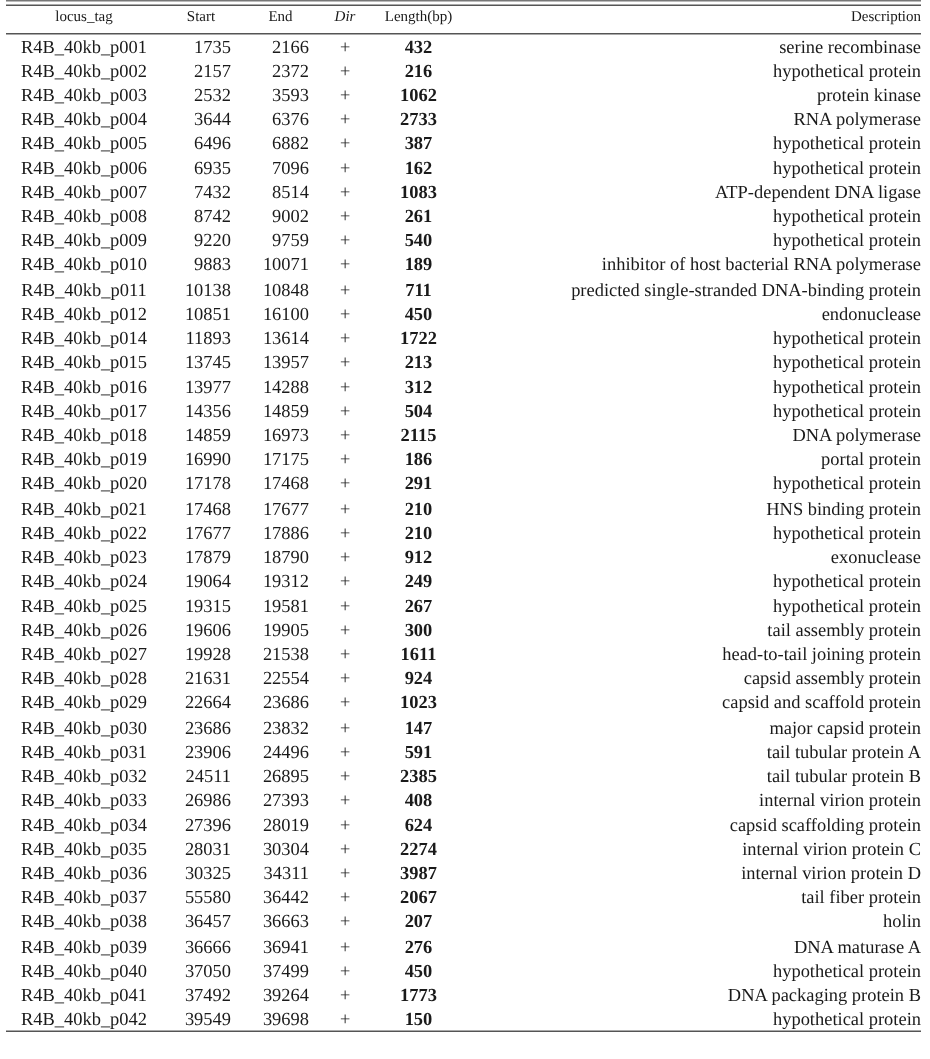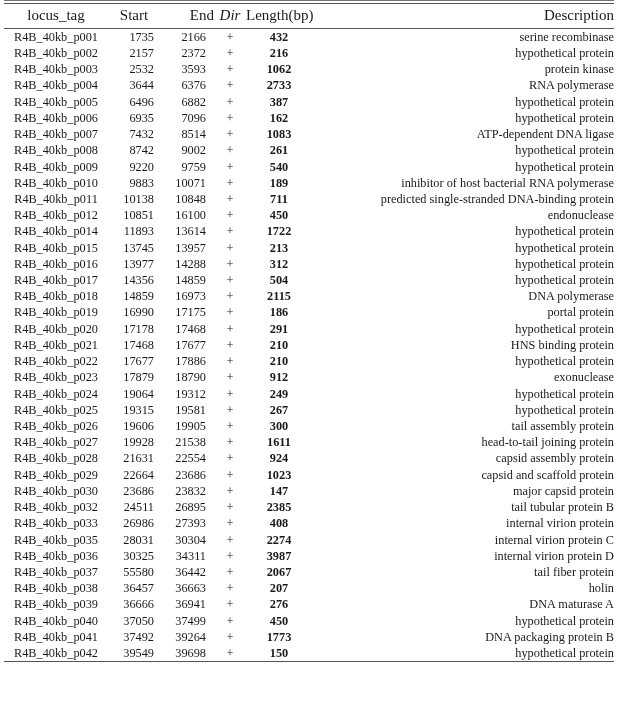--- a/index.html
+++ b/index.html
@@ -30,7 +30,7 @@
   }
   table.gene-table thead th {
     font-weight: normal;
-    font-size: 15px;
+    font-size: 10px;
     padding: 2px 0 3px 0;
     border-top: 1.6px solid #555;
     border-bottom: 1px solid #555;

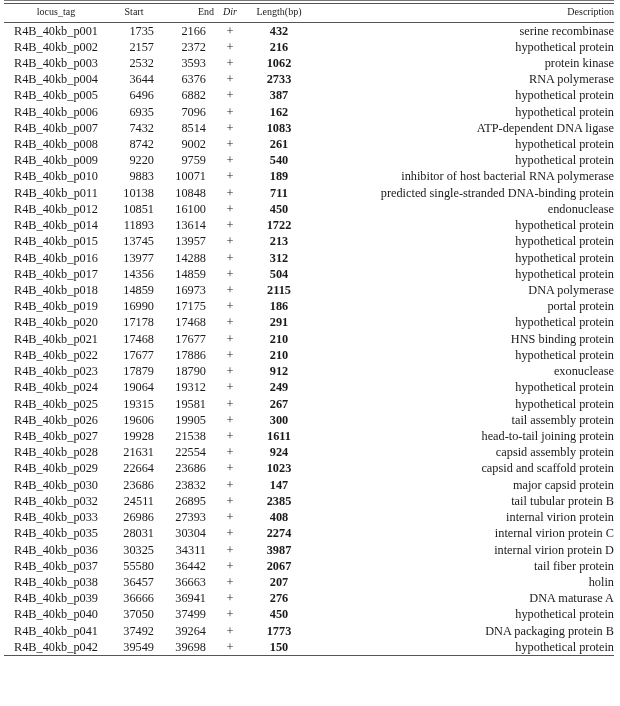--- a/index.html
+++ b/index.html
@@ -72,7 +72,7 @@
   .col-desc  { text-align: right; }
 
   th.col-start { text-align: center; padding-right: 0 !important; }
-  th.col-end   { text-align: right; padding-right: 0 !important; }
+  th.col-end   { text-align: center; padding-right: 0 !important; }
 </style>
 </head>
 <body>

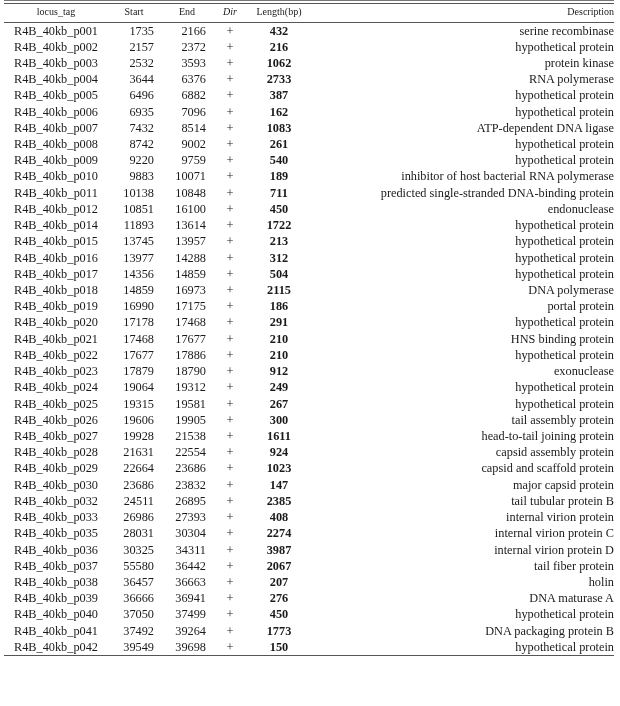--- a/index.html
+++ b/index.html
@@ -334,6 +334,14 @@
           <td class="col-desc">major capsid protein</td>
         </tr>
         <tr>
+          <td class="col-locus">R4B_40kb_p031</td>
+          <td class="col-start">23906</td>
+          <td class="col-end">24496</td>
+          <td class="col-dir">+</td>
+          <td class="col-len">591</td>
+          <td class="col-desc">tail tubular protein   A</td>
+        </tr>
+        <tr>
           <td class="col-locus">R4B_40kb_p032</td>
           <td class="col-start">24511</td>
           <td class="col-end">26895</td>

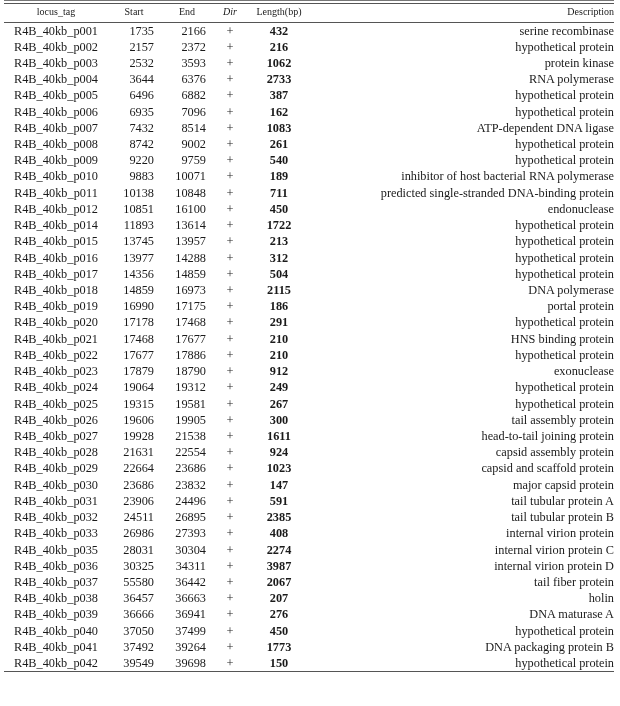--- a/index.html
+++ b/index.html
@@ -358,6 +358,14 @@
           <td class="col-desc">internal virion   protein</td>
         </tr>
         <tr>
+          <td class="col-locus">R4B_40kb_p034</td>
+          <td class="col-start">27396</td>
+          <td class="col-end">28019</td>
+          <td class="col-dir">+</td>
+          <td class="col-len">624</td>
+          <td class="col-desc">capsid scaffolding   protein</td>
+        </tr>
+        <tr>
           <td class="col-locus">R4B_40kb_p035</td>
           <td class="col-start">28031</td>
           <td class="col-end">30304</td>

